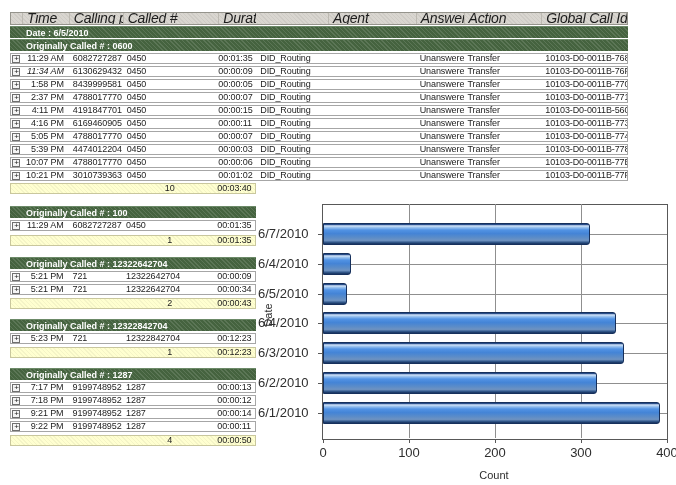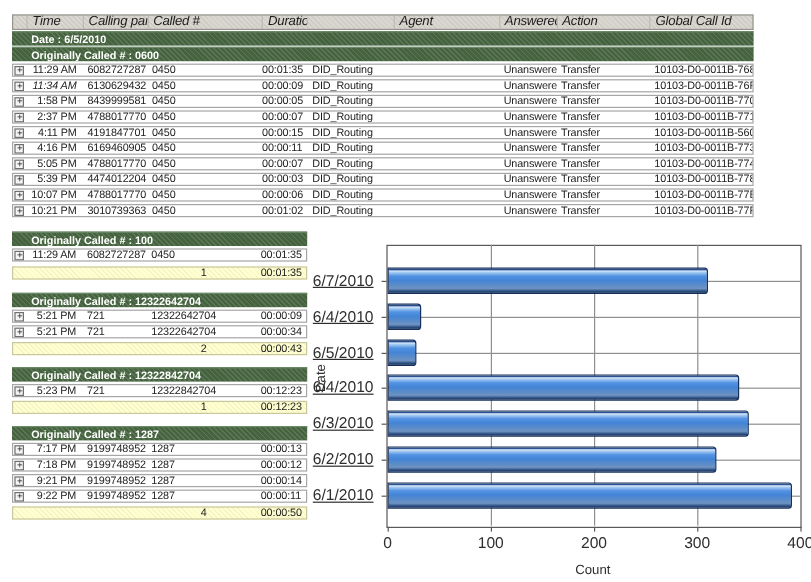--- a/index.html
+++ b/index.html
@@ -11,7 +11,7 @@
   .hdr{display:flex;height:13px;border:1px solid #95948c;box-sizing:border-box;
        background:#d9d6d0;
        background-image:repeating-linear-gradient(45deg,rgba(0,0,0,.05) 0 1px,transparent 1px 3px);}
-  .hc{font-style:italic;font-size:11px;letter-spacing:-.2px;line-height:11px;padding-left:4px;
+  .hc{font-style:italic;font-size:14px;letter-spacing:-.2px;line-height:11px;padding-left:4px;
       box-sizing:border-box;border-left:1px solid #bdbab2;overflow:hidden;white-space:nowrap;}
   .hc:first-child{border-left:none;}
   .grn{height:12px;box-sizing:border-box;color:#fff;font-weight:bold;font-size:9px;

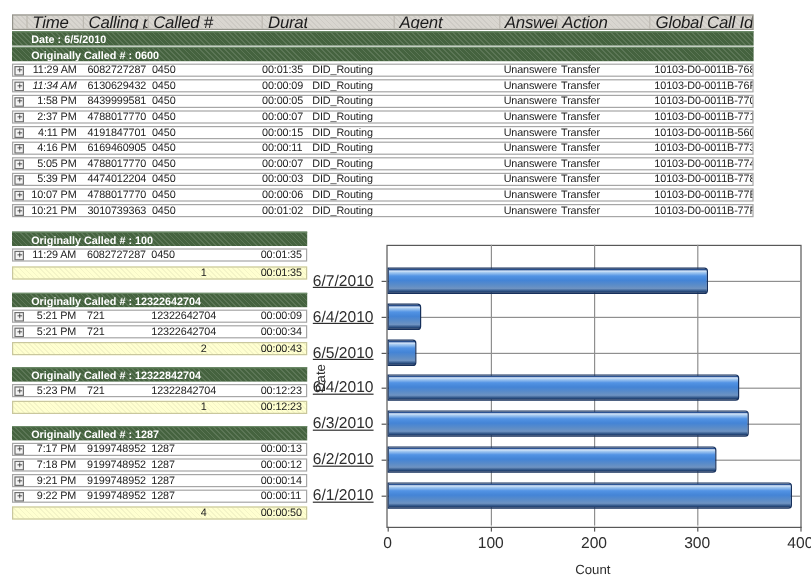--- a/index.html
+++ b/index.html
@@ -210,6 +210,11 @@
           <div class="cell" style="width: 48px;">Unanswered</div>
           <div class="cell" style="width: 78px;">Transfer</div>
           <div class="cell" style="width: 86px;">10103-D0-0011B-77F</div>
+        </div>
+        <div class="sum mt2">
+          <div class="cell" style="width: 112px;"></div>
+          <div class="cell" style="width: 96px; text-align: center; padding-left: 0px;">10</div>
+          <div class="cell r" style="width: 38px;">00:03:40</div>
         </div>
       </div>
     <div id="sub-groups">

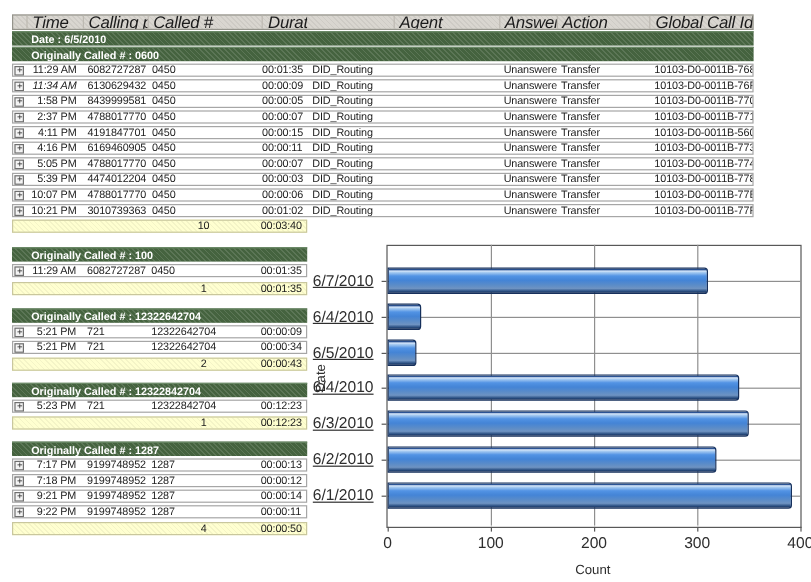--- a/index.html
+++ b/index.html
@@ -43,7 +43,7 @@
        border-radius:0 3px 3px 0;
        background:linear-gradient(to bottom,#1f3f72 0%,#2c5597 4%,#d9e8fa 9%,#a7cbf1 15%,
                   #5293e4 30%,#4484d6 48%,#5b8cc8 68%,#6e93c2 82%,#2c5183 93%,#16305c 100%);}
-  .cat{position:absolute;left:0;width:56px;text-align:center;height:14px;line-height:14px;text-decoration:underline;}
+  .cat{position:absolute;left:0;width:56px;text-align:left;height:14px;line-height:14px;}
   .ytick{position:absolute;width:4px;height:1px;background:#585858;left:60px;}
   .xtick{position:absolute;width:1px;height:4px;background:#585858;top:241px;}
   .xlab{position:absolute;width:40px;text-align:center;top:247px;}

